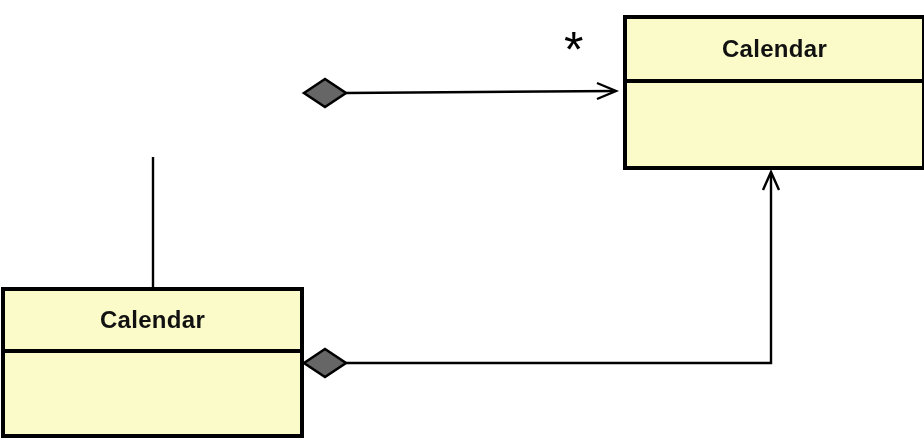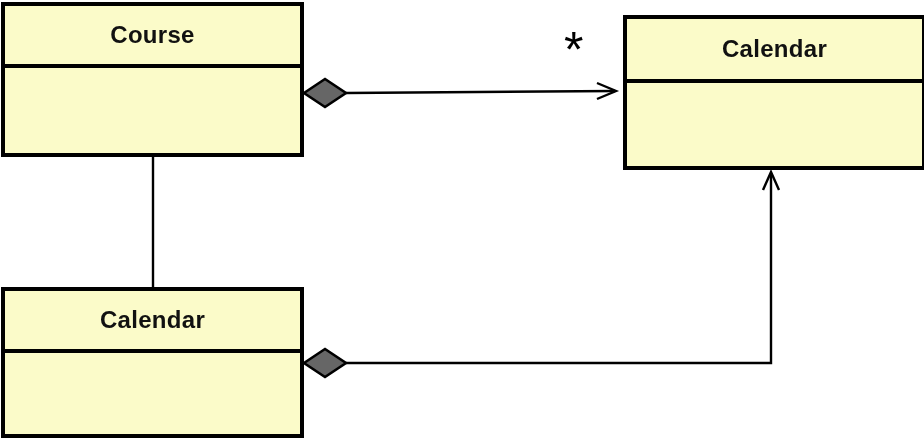--- a/index.html
+++ b/index.html
@@ -87,12 +87,6 @@
     </g>
   </svg>
 
-  <div class="class-box" id="box-course">
-    <div class="class-header">
-      <span class="class-title">Course</span>
-    </div>
-    <div class="class-body"></div>
-  </div>
 
   <div class="class-box" id="box-calendar">
     <div class="class-header">

